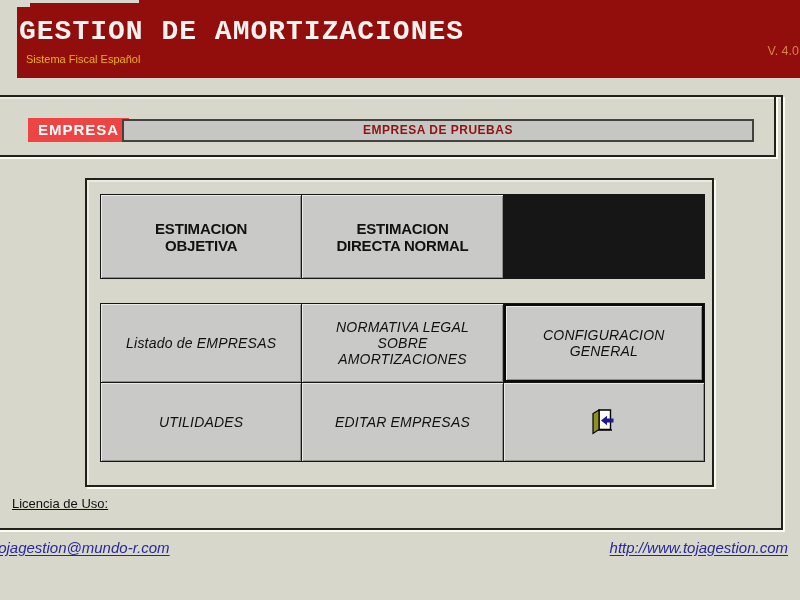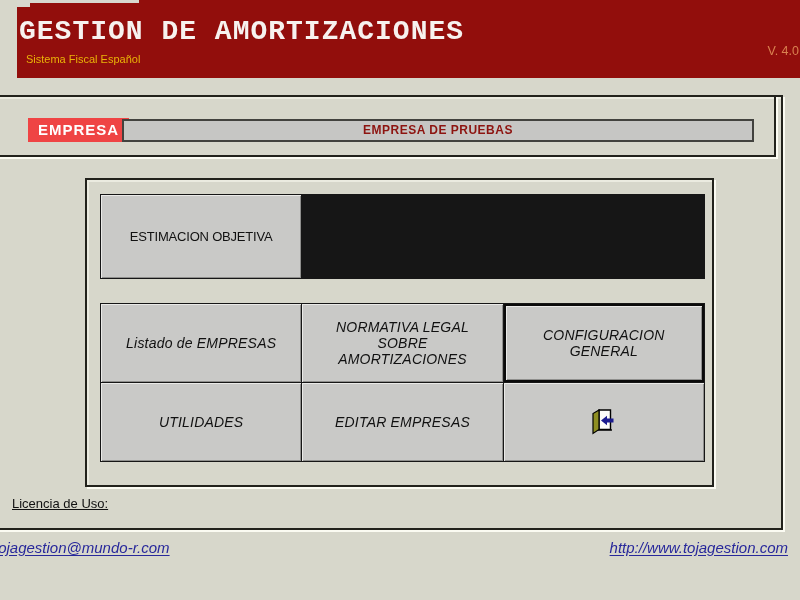--- a/index.html
+++ b/index.html
@@ -78,7 +78,7 @@
     box-shadow: inset 1px 1px 0 #eaeae8, inset -1px -1px 0 #8f8f8d;
     cursor:default;
   }
-  .btn-caps  { font-weight:normal; font-size:13px; letter-spacing:-0.2px; }
+  .btn-caps  { font-weight:bold; font-size:15px; letter-spacing:-0.2px; }
   .btn-caps span { max-width:160px; }
   .btn-italic { font-style:italic; font-size:14px; letter-spacing:0.2px; }
   .btn-italic span { max-width:175px; }

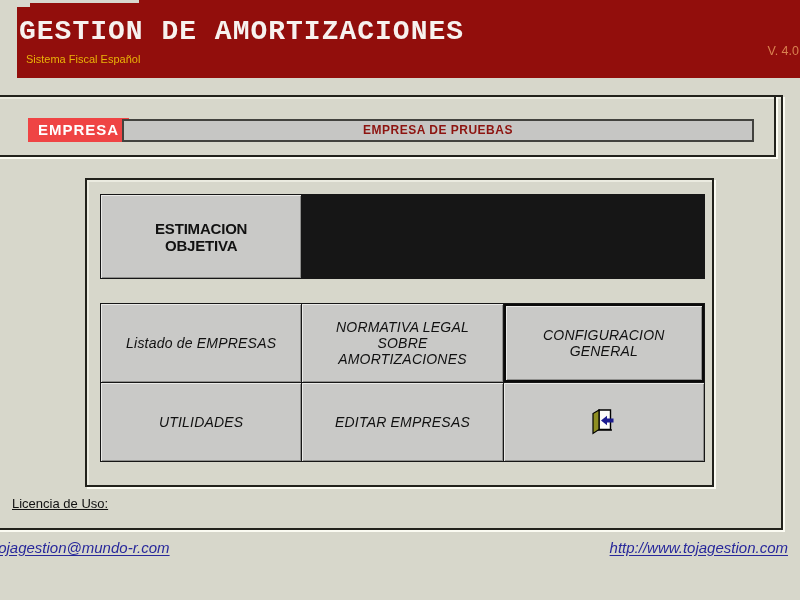--- a/index.html
+++ b/index.html
@@ -124,6 +124,9 @@
         <div class="btn btn-caps">
           <span>ESTIMACION OBJETIVA</span>
         </div>
+        <div class="btn btn-caps">
+          <span>ESTIMACION DIRECTA NORMAL</span>
+        </div>
       </div>
 
       <div class="btn-block block-bottom">

